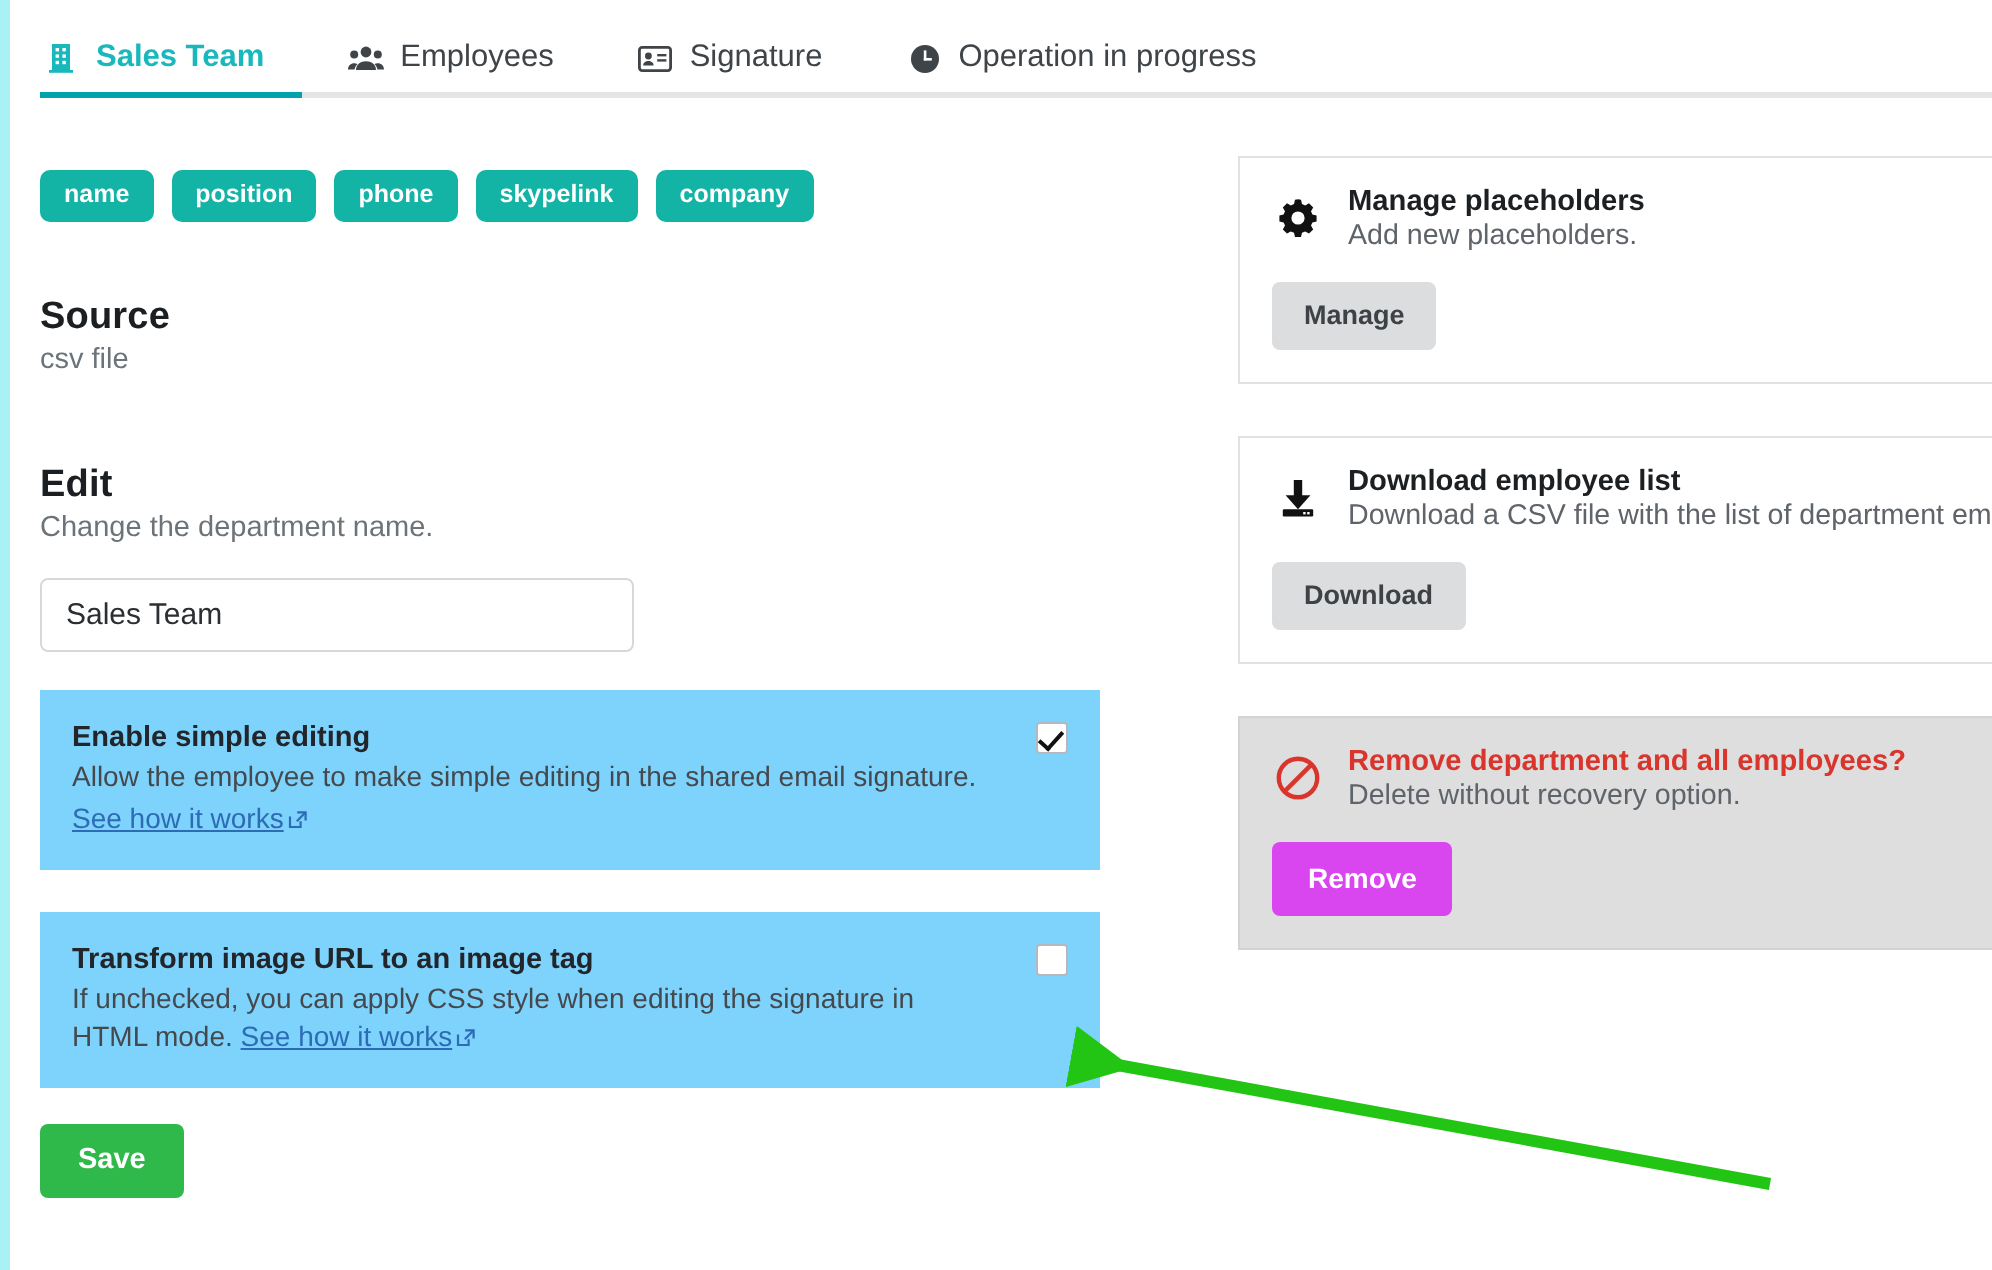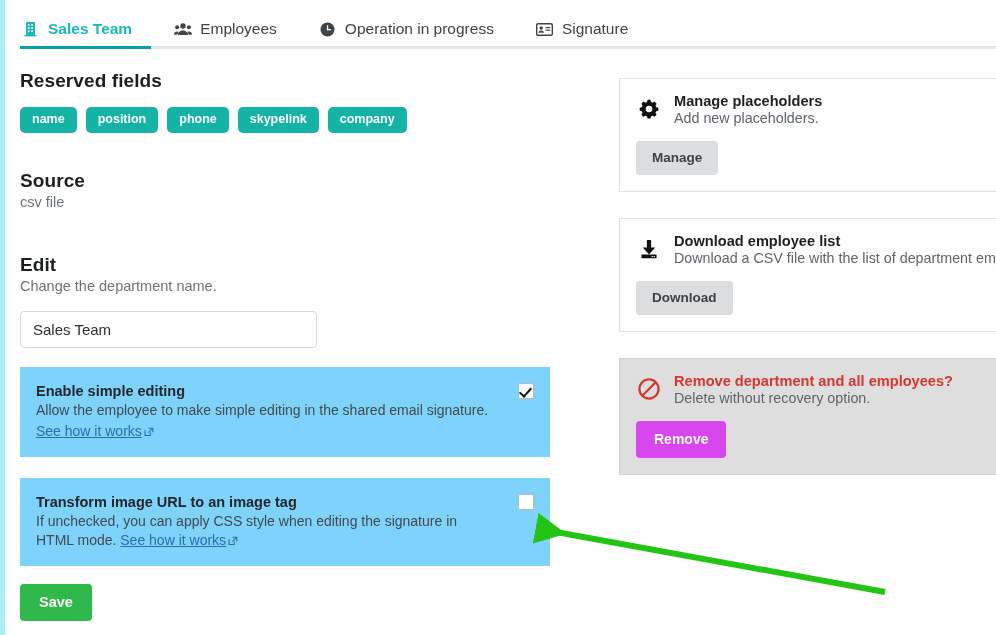--- a/index.html
+++ b/index.html
@@ -202,17 +202,6 @@
 
     <div class="tab">
       <span class="tabicon">
-        <svg width="15" height="15" viewBox="0 0 15 15">
-          <circle cx="7.5" cy="7.5" r="7" fill="#3f4448"></circle>
-          <rect x="6.9" y="3.2" width="1.3" height="5" fill="#fff"></rect>
-          <rect x="6.9" y="7" width="4" height="1.3" fill="#fff"></rect>
-        </svg>
-      </span>
-      <span>Operation in progress</span>
-    </div>
-
-    <div class="tab">
-      <span class="tabicon">
         <svg width="17" height="13" viewBox="0 0 17 13">
           <rect x="0.7" y="0.7" width="15.6" height="11.6" rx="1.4" fill="none" stroke="#3f4448" stroke-width="1.4"></rect>
           <circle cx="5.2" cy="5" r="1.7" fill="#3f4448"></circle>
@@ -222,6 +211,17 @@
         </svg>
       </span>
       <span>Signature</span>
+    </div>
+
+    <div class="tab">
+      <span class="tabicon">
+        <svg width="15" height="15" viewBox="0 0 15 15">
+          <circle cx="7.5" cy="7.5" r="7" fill="#3f4448"></circle>
+          <rect x="6.9" y="3.2" width="1.3" height="5" fill="#fff"></rect>
+          <rect x="6.9" y="7" width="4" height="1.3" fill="#fff"></rect>
+        </svg>
+      </span>
+      <span>Operation in progress</span>
     </div>
 
   </div>

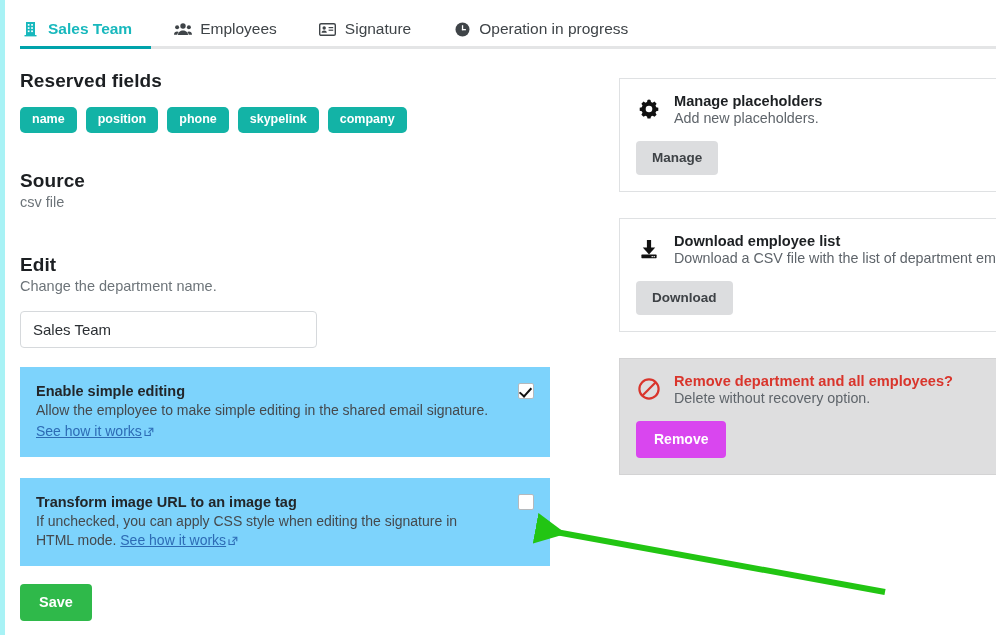--- a/index.html
+++ b/index.html
@@ -231,7 +231,6 @@
 
   <div class="left-col">
 
-    <h2 class="section">Reserved fields</h2>
 
     <div class="chips">
       <span class="chip">name</span>

